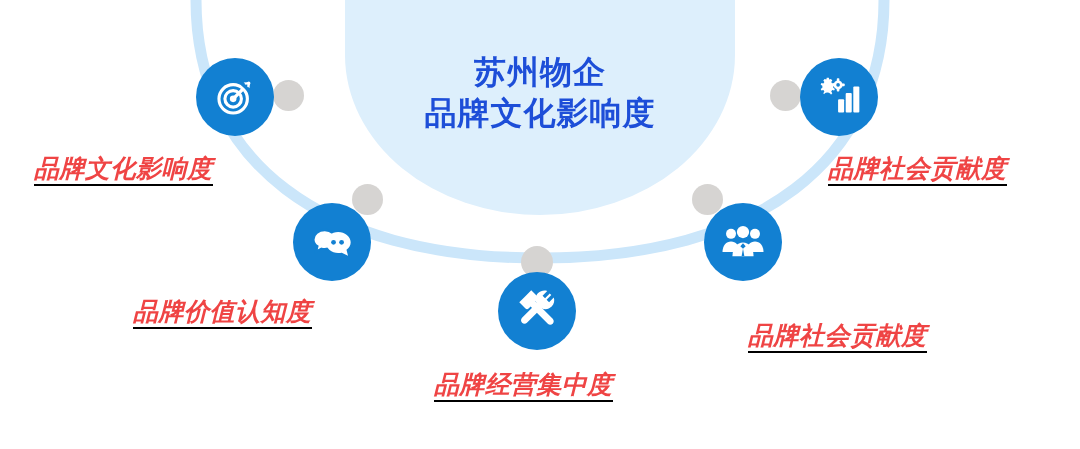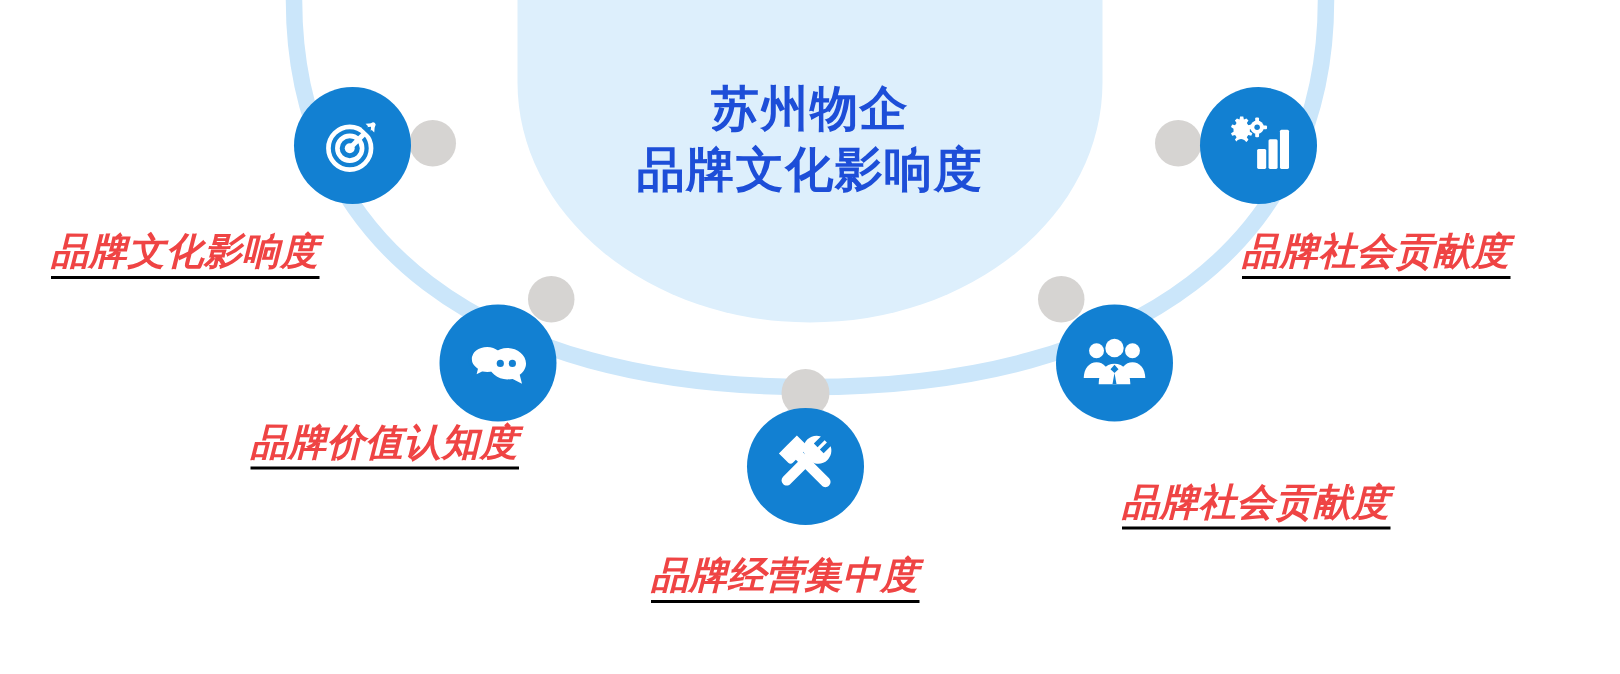--- a/index.html
+++ b/index.html
@@ -120,7 +120,7 @@
         <circle cx="34.0" cy="24.3" r="2.5" fill="#1280d2"></circle>
       </svg>
     </div>
-    <div class="node-label" style="left:133px;top:283px;margin-left:34px;">品牌价值认知度</div>
+    <div class="node-label" style="left:133px;top:299px;">品牌价值认知度</div>
   </div>
 
   <div class="node">

